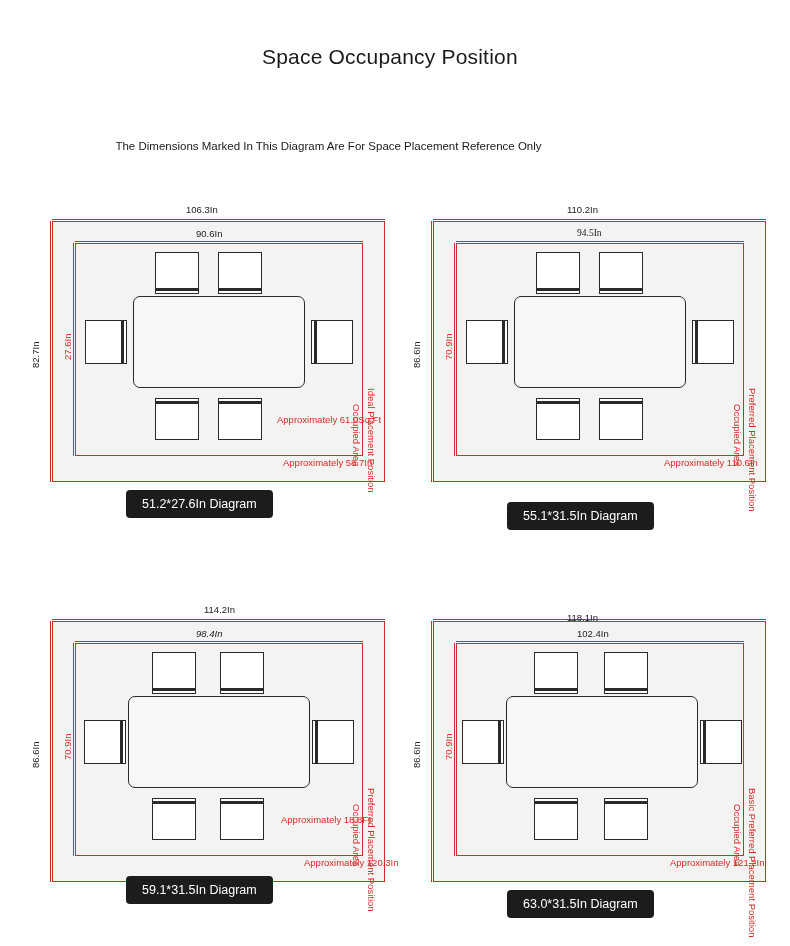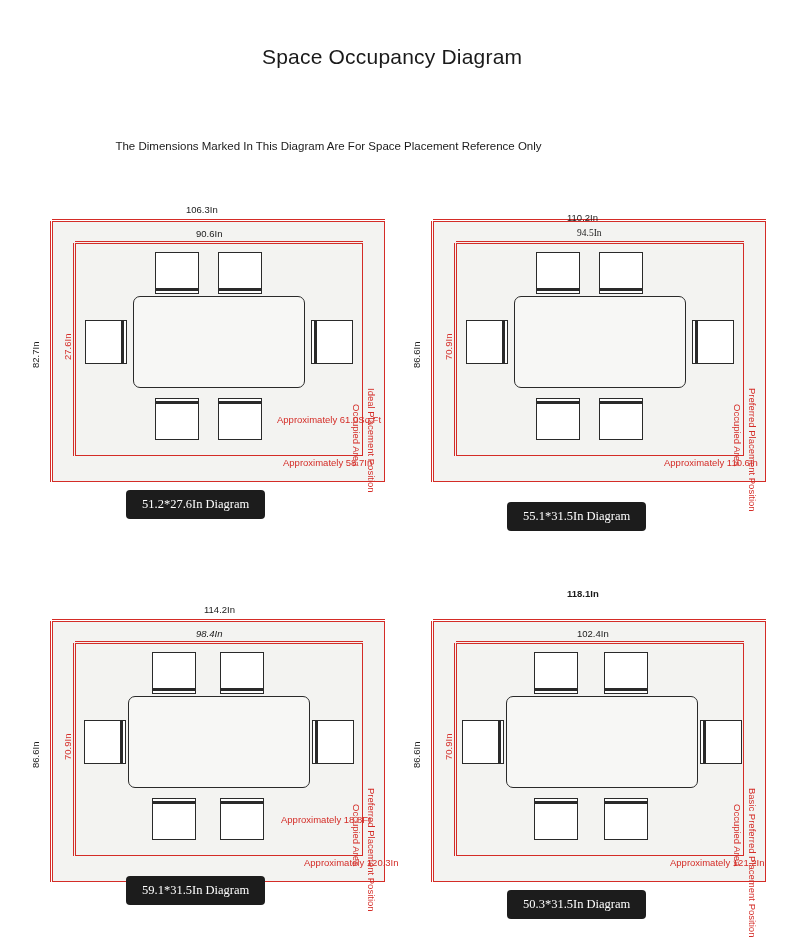--- a/index.html
+++ b/index.html
@@ -152,7 +152,7 @@
 </head>
 <body>
 
-<div class="page-title">Space Occupancy Diagram</div>
+<div class="page-title">Space Occupancy Position</div>
 <div class="subtitle">The Dimensions Marked In This Diagram Are For Space Placement Reference Only</div>
 
 <div class="panel">

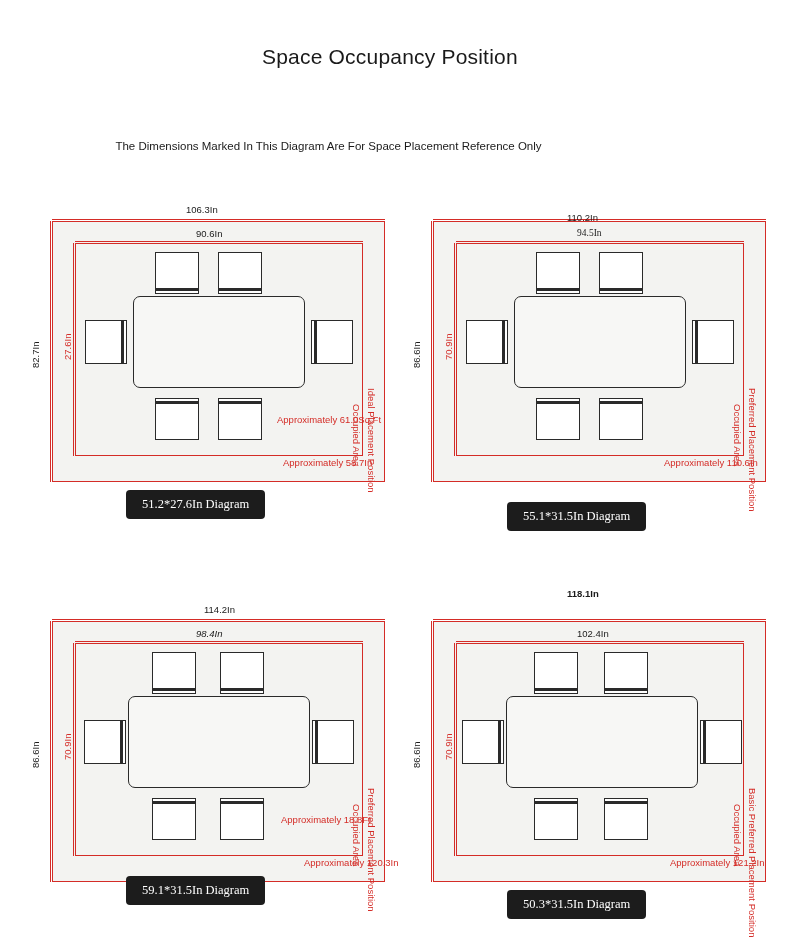--- a/index.html
+++ b/index.html
@@ -205,7 +205,7 @@
   <div class="dim-line-v" style="left:431px; top:221px; height:261px;"></div>
   <div class="dim-line-v" style="left:454px; top:243px; height:213px;"></div>
 
-  <div class="dim" style="left:567px; top:212px;">110.2In</div>
+  <div class="dim" style="left:567px; top:204px;">110.2In</div>
   <div class="dim" style="left:577px; top:228px;font-family:Liberation Serif, serif;">94.5In</div>
   <div class="dim vert" style="left:411px; top:368px;">86.6In</div>
   <div class="dim vert red" style="left:443px; top:360px;">70.9In</div>

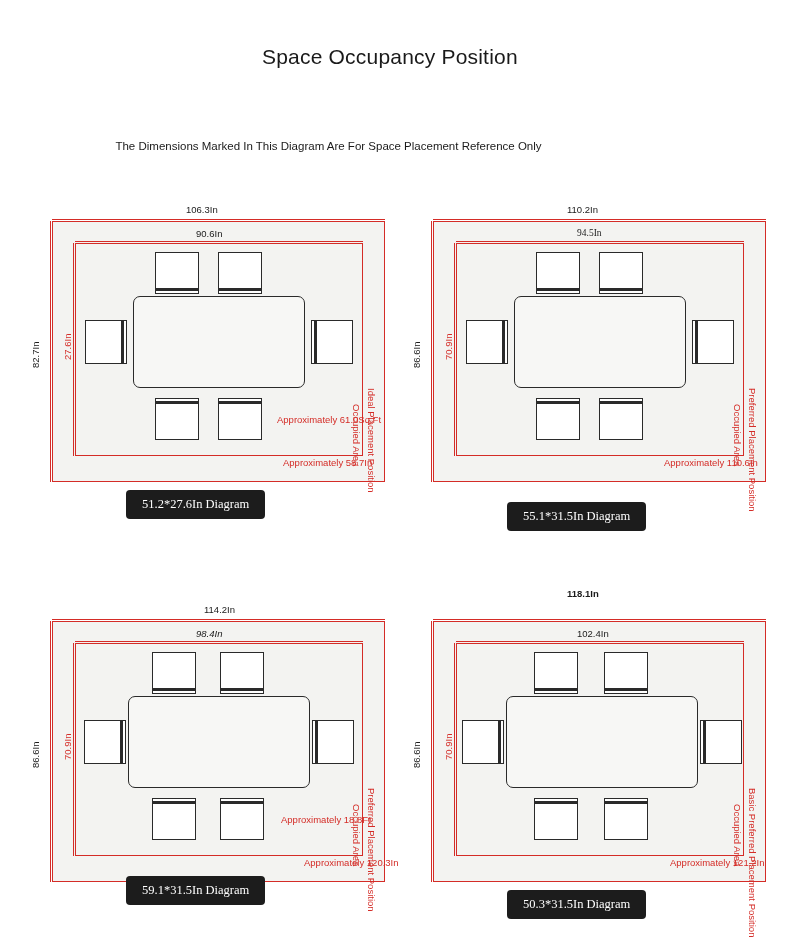--- a/index.html
+++ b/index.html
@@ -138,7 +138,6 @@
     border-radius: 4px;
     padding: 7px 16px;
     white-space: nowrap;
-    font-family: Liberation Serif, serif;
   }
   .vlabel {
     position: absolute;

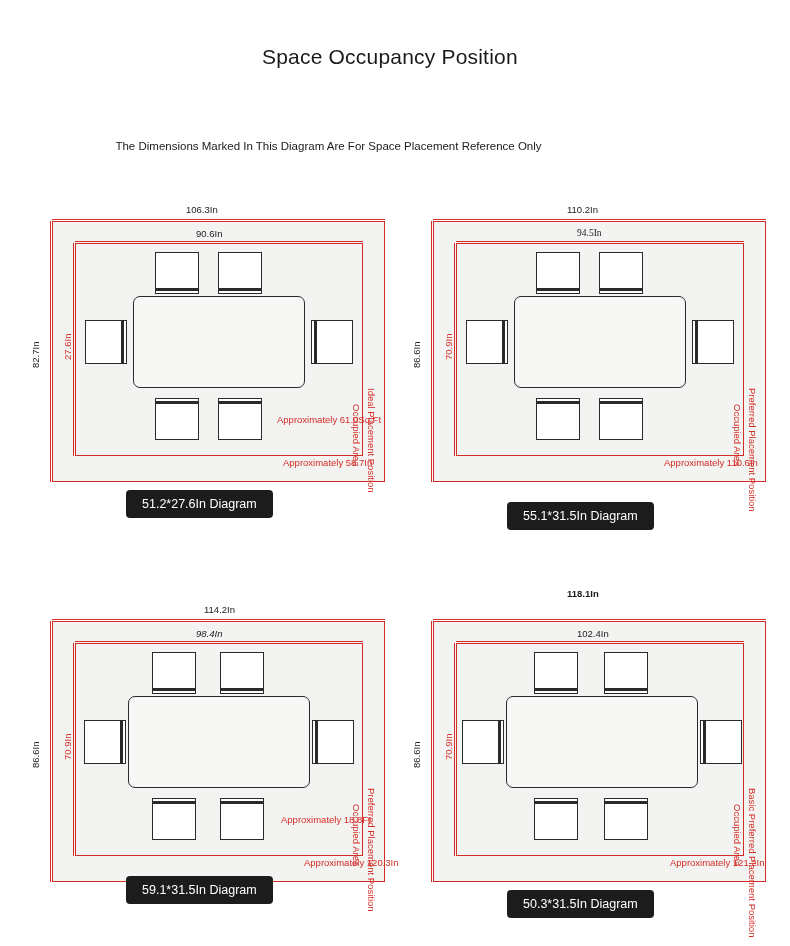--- a/index.html
+++ b/index.html
@@ -268,7 +268,7 @@
   <div class="dim-line-v" style="left:431px; top:621px; height:261px;"></div>
   <div class="dim-line-v" style="left:454px; top:643px; height:213px;"></div>
 
-  <div class="dim" style="left:567px; top:588px;font-weight:bold;">118.1In</div>
+  <div class="dim" style="left:567px; top:612px;">118.1In</div>
   <div class="dim" style="left:577px; top:628px;text-align:right;">102.4In</div>
   <div class="dim vert" style="left:411px; top:768px;">86.6In</div>
   <div class="dim vert red" style="left:443px; top:760px;">70.9In</div>

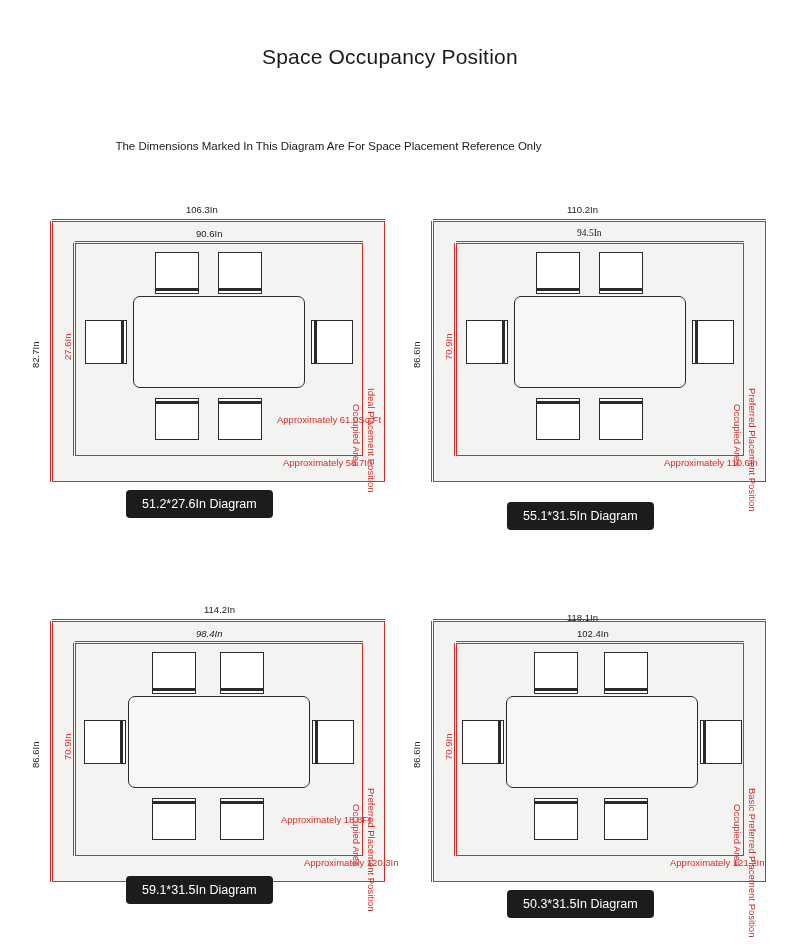--- a/index.html
+++ b/index.html
@@ -279,7 +279,7 @@
   <div class="vlabel" style="left:758px; top:788px;">Basic Preferred Placement Position</div>
   <div class="vlabel" style="left:743px; top:804px;">Occupied Area</div>
 
-  <div class="label-chip" style="left:507px; top:890px;">50.3*31.5In Diagram</div>
+  <div class="label-chip" style="left:507px; top:890px;">63.0*31.5In Diagram</div>
 </div>
 
 </body></html>

